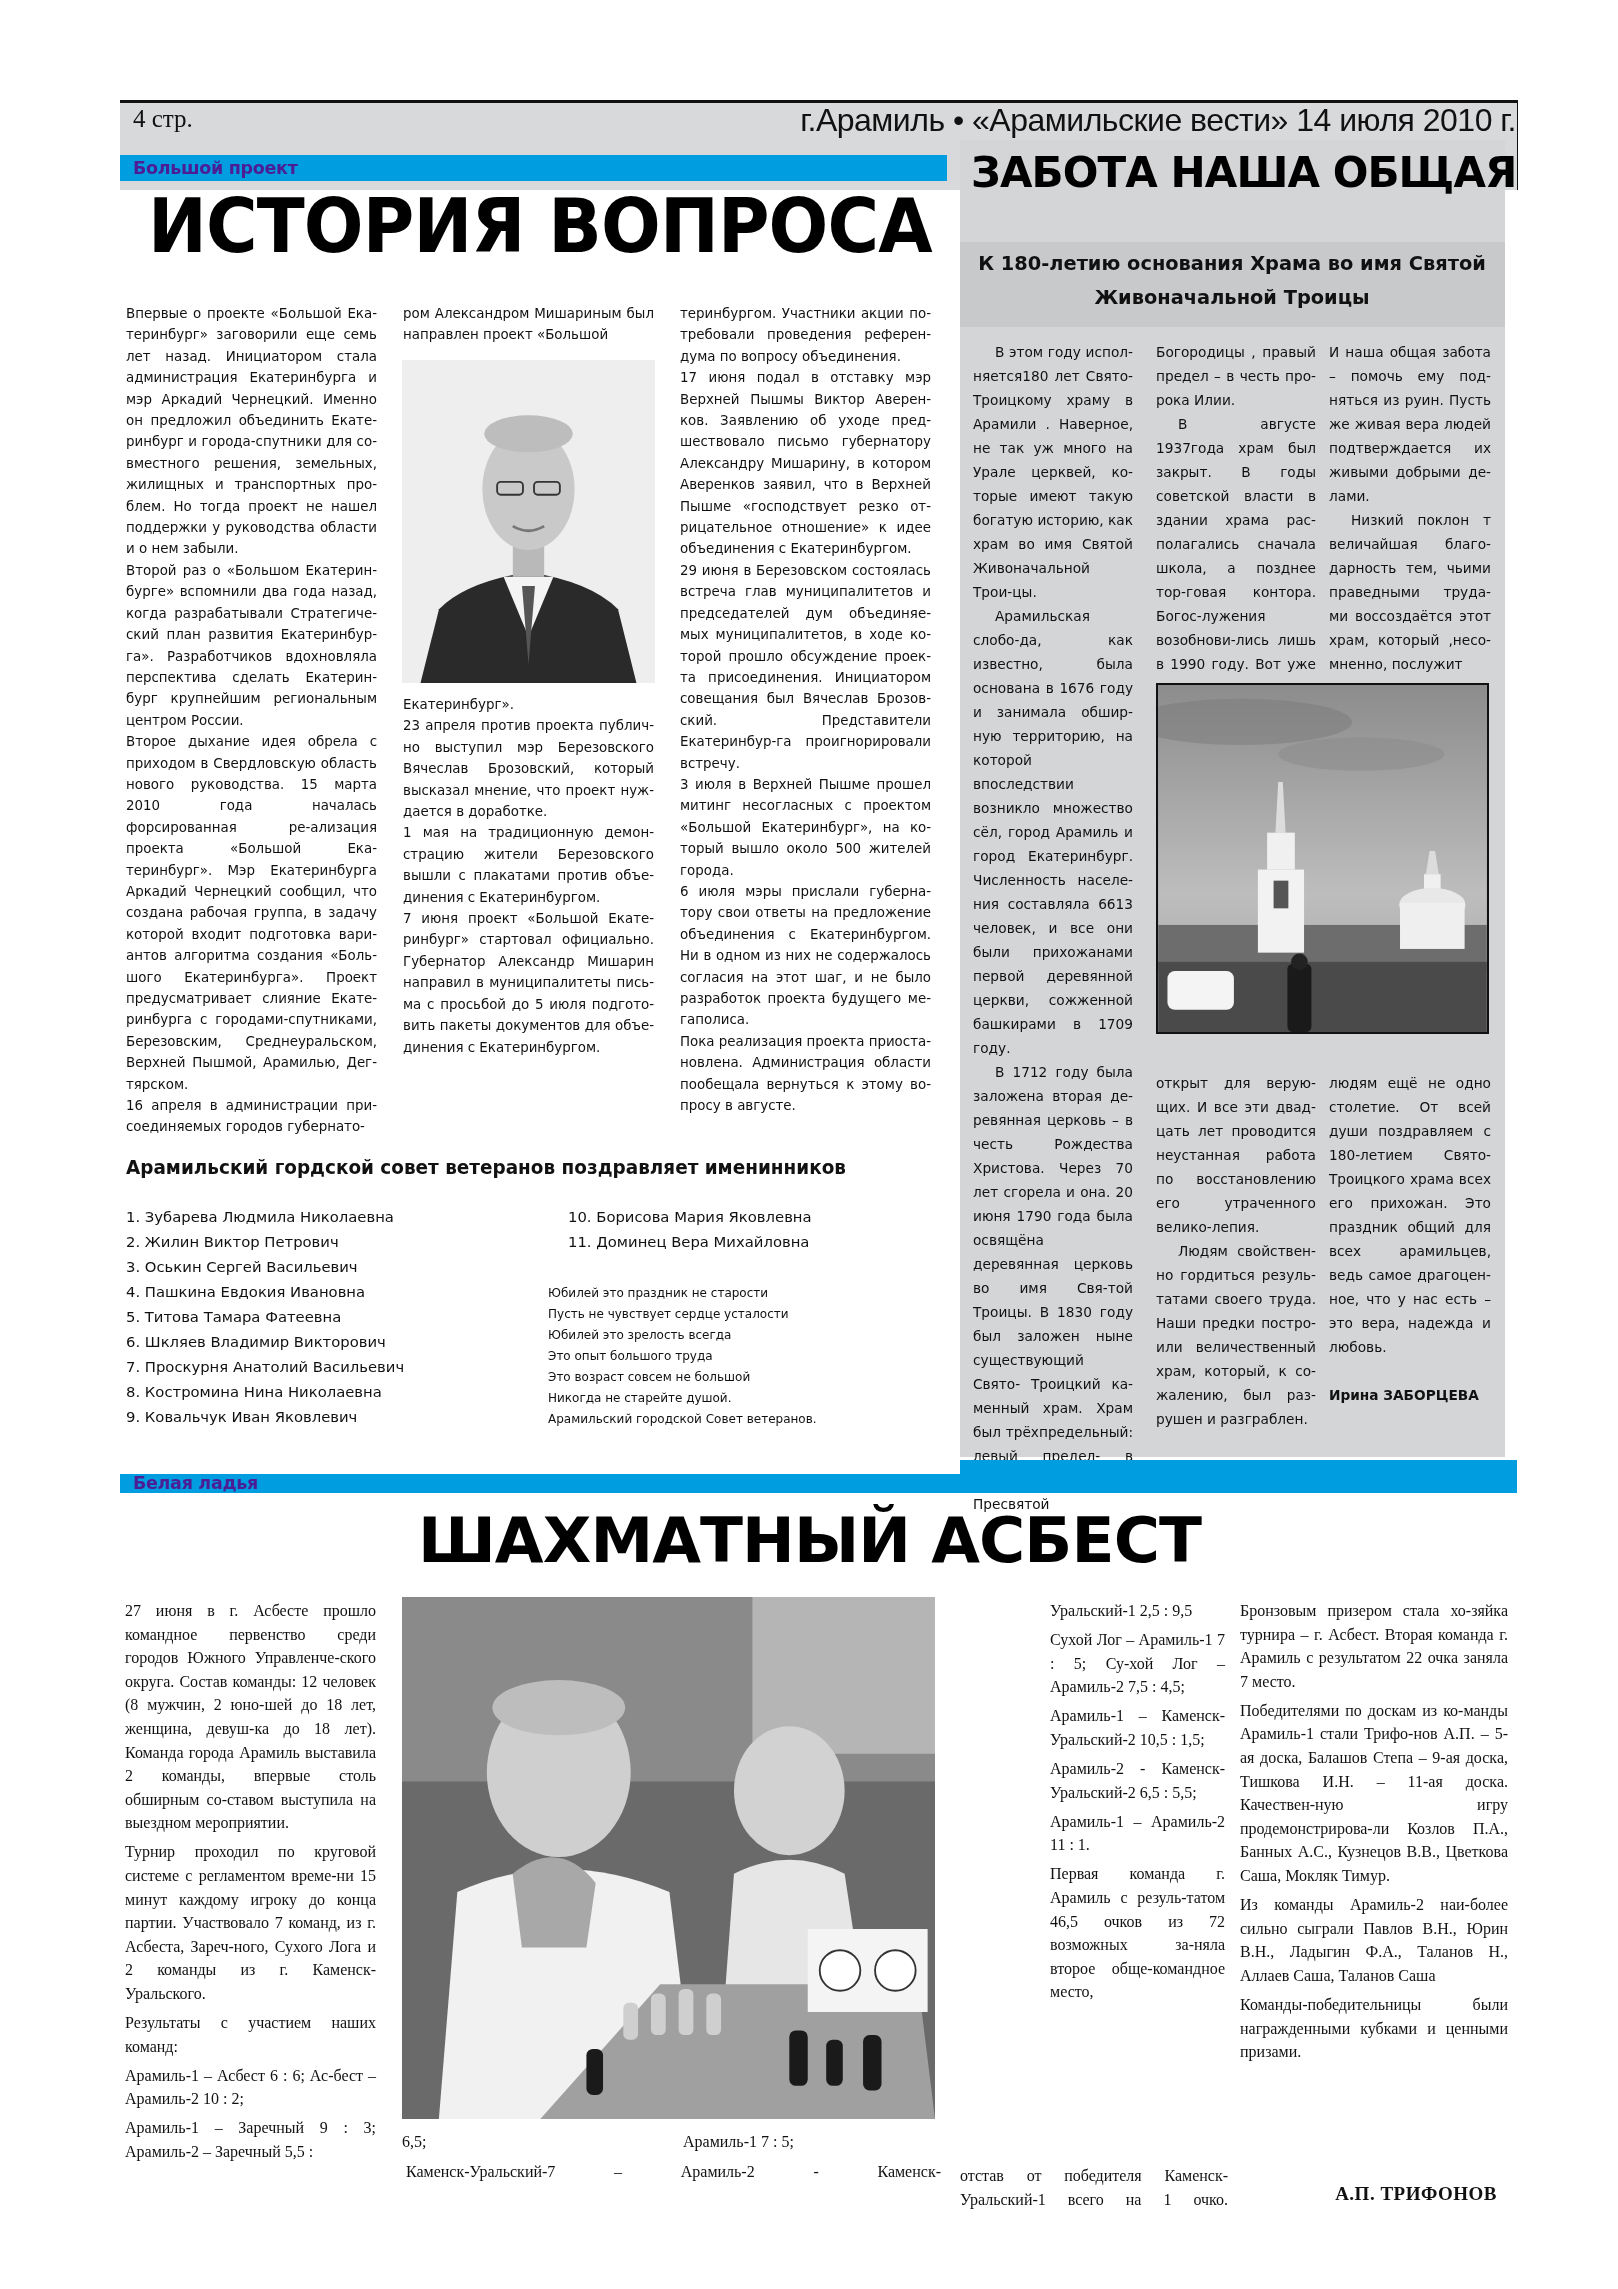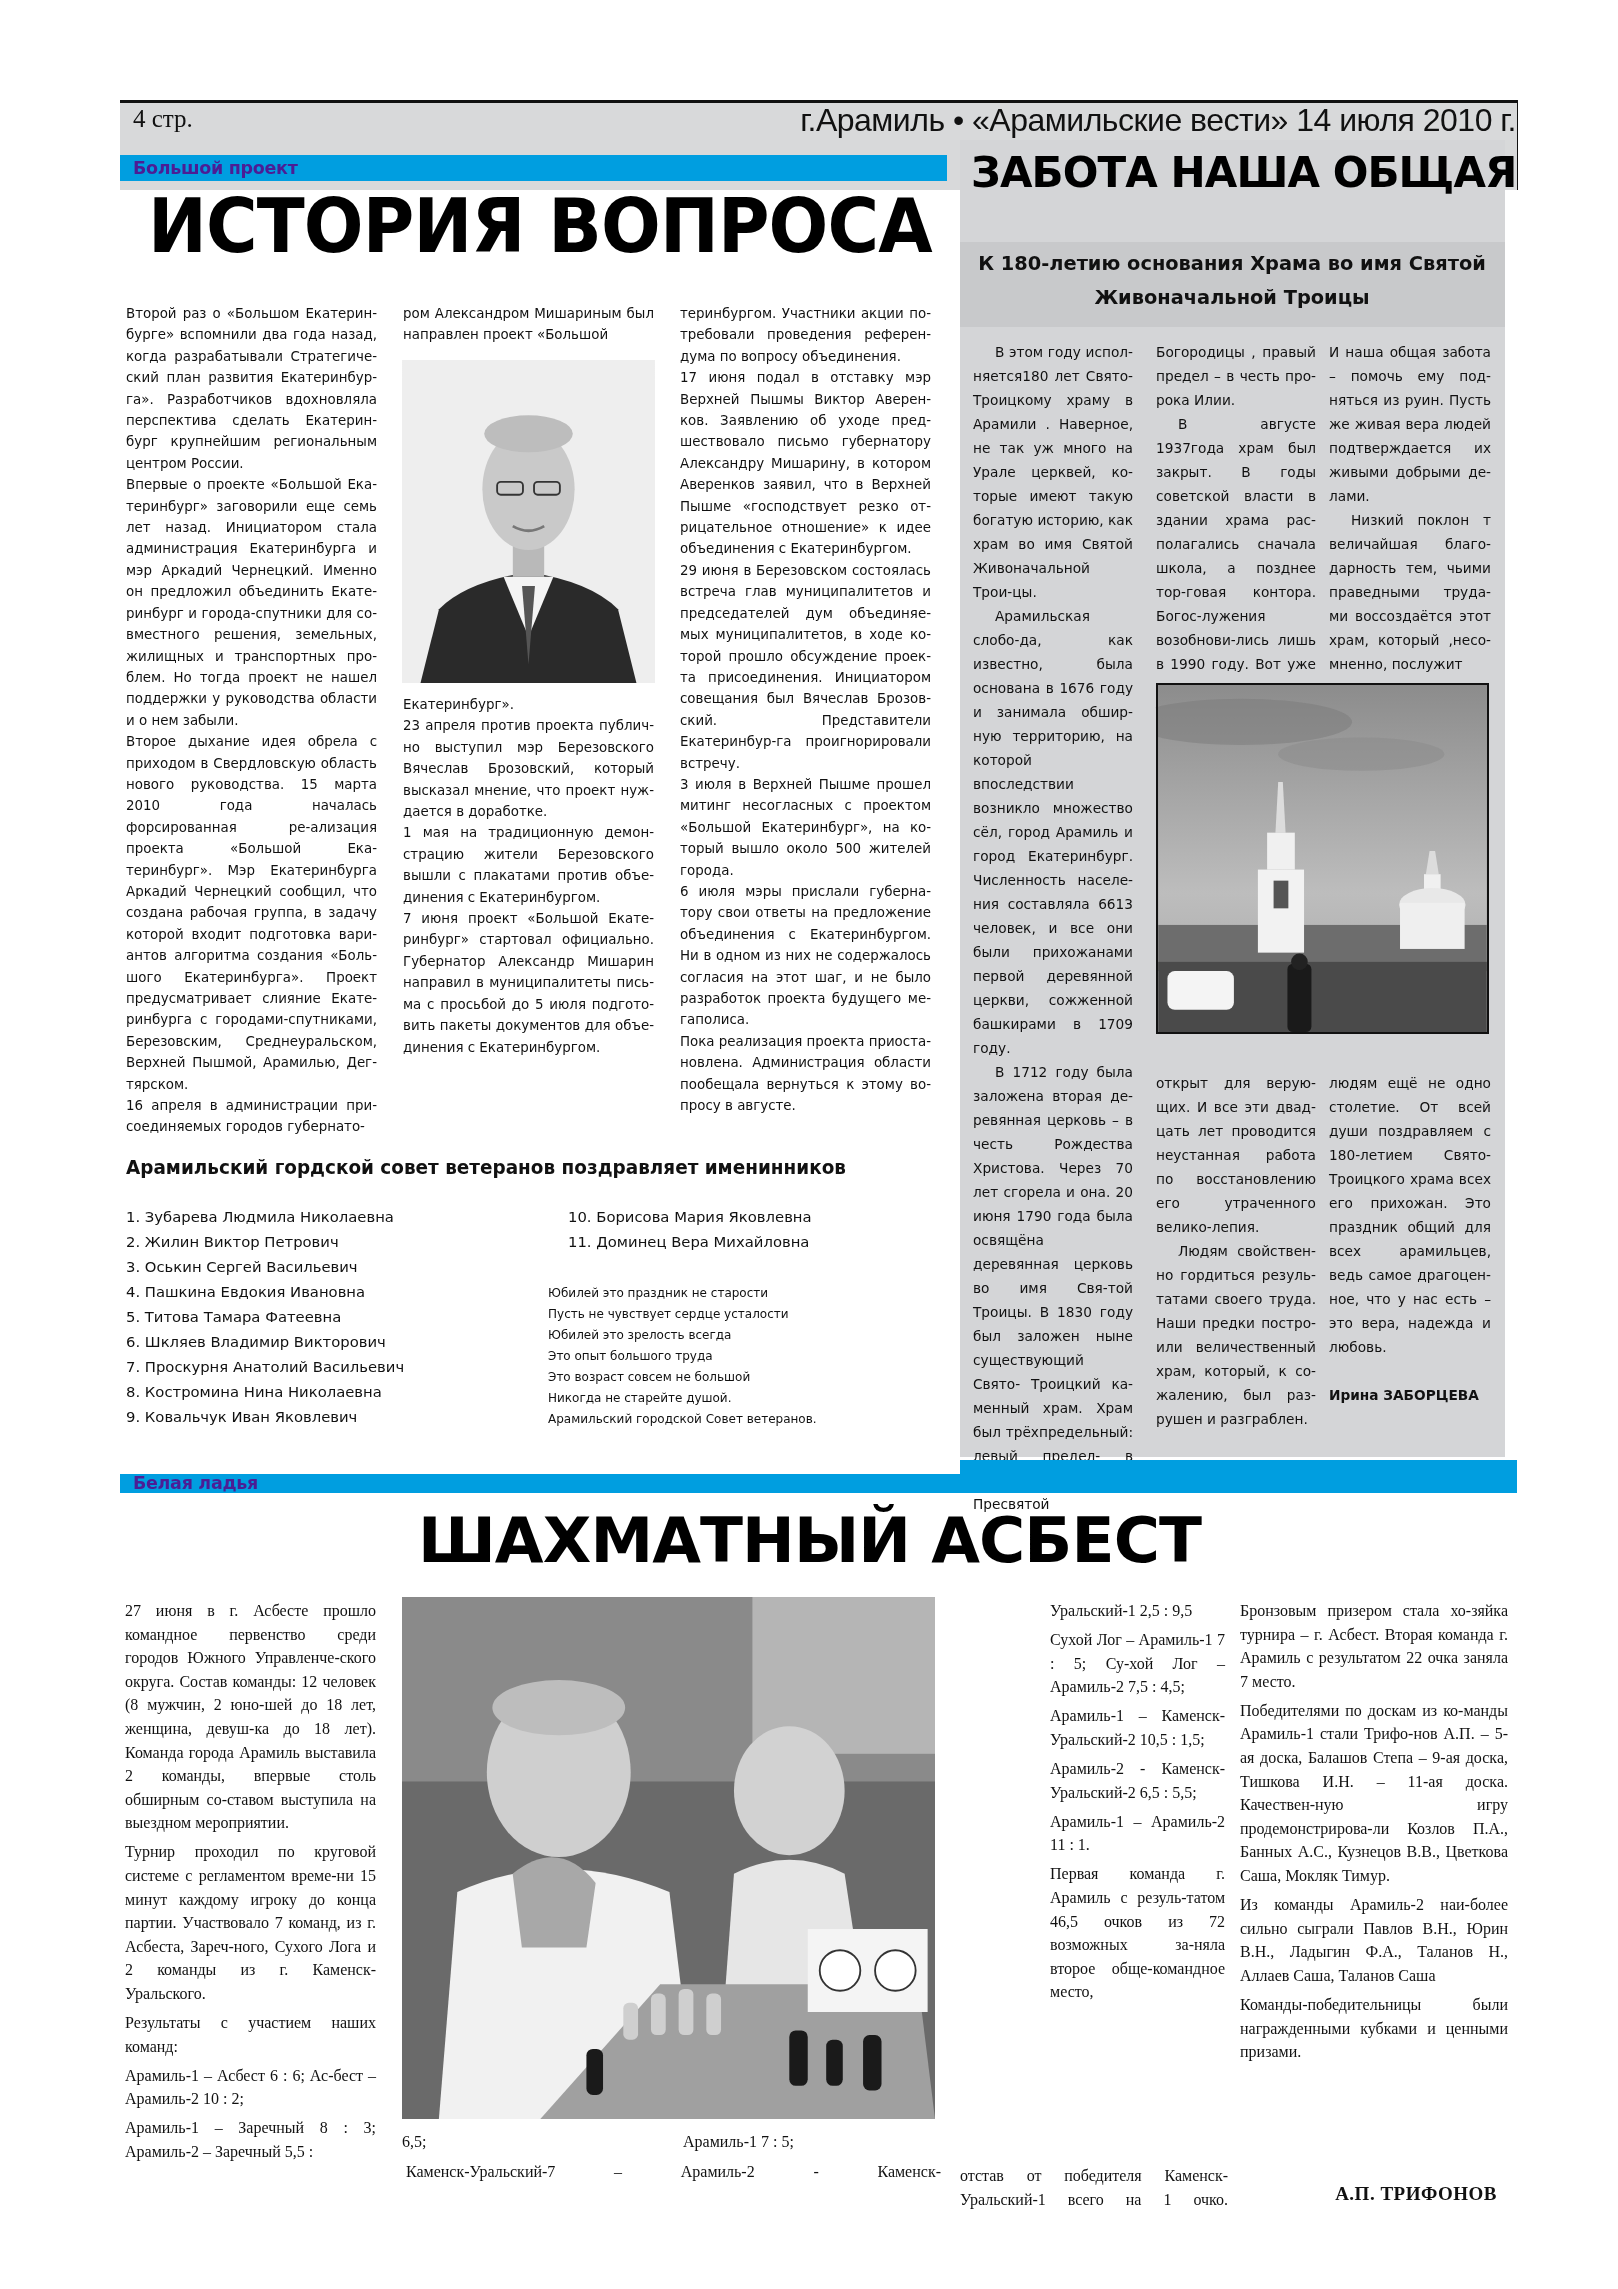--- a/index.html
+++ b/index.html
@@ -87,8 +87,8 @@
 <div class="abs headline h-history">ИСТОРИЯ ВОПРОСА</div>
 
 <div class="abs col c1">
+  <p>Впервые о проекте «Большой Ека-теринбург» заговорили еще семь лет назад. Инициатором стала администрация Екатеринбурга и мэр Аркадий Чернецкий. Именно он предложил объединить Екате-ринбург и города-спутники для со-вместного решения, земельных, жилищных и транспортных про-блем. Но тогда проект не нашел поддержки у руководства области и о нем забыли.</p>
   <p>Второй раз о «Большом Екатерин-бурге» вспомнили два года назад, когда разрабатывали Стратегиче-ский план развития Екатеринбур-га». Разработчиков вдохновляла перспектива сделать Екатерин-бург крупнейшим региональным центром России.</p>
-  <p>Впервые о проекте «Большой Ека-теринбург» заговорили еще семь лет назад. Инициатором стала администрация Екатеринбурга и мэр Аркадий Чернецкий. Именно он предложил объединить Екате-ринбург и города-спутники для со-вместного решения, земельных, жилищных и транспортных про-блем. Но тогда проект не нашел поддержки у руководства области и о нем забыли.</p>
   <p>Второе дыхание идея обрела с приходом в Свердловскую область нового руководства. 15 марта 2010 года началась форсированная ре-ализация проекта «Большой Ека-теринбург». Мэр Екатеринбурга Аркадий Чернецкий сообщил, что создана рабочая группа, в задачу которой входит подготовка вари-антов алгоритма создания «Боль-шого Екатеринбурга». Проект предусматривает слияние Екате-ринбурга с городами-спутниками, Березовским, Среднеуральском, Верхней Пышмой, Арамилью, Дег-тярском.</p>
   <p>16 апреля в администрации при-соединяемых городов губернато-</p>
 </div>

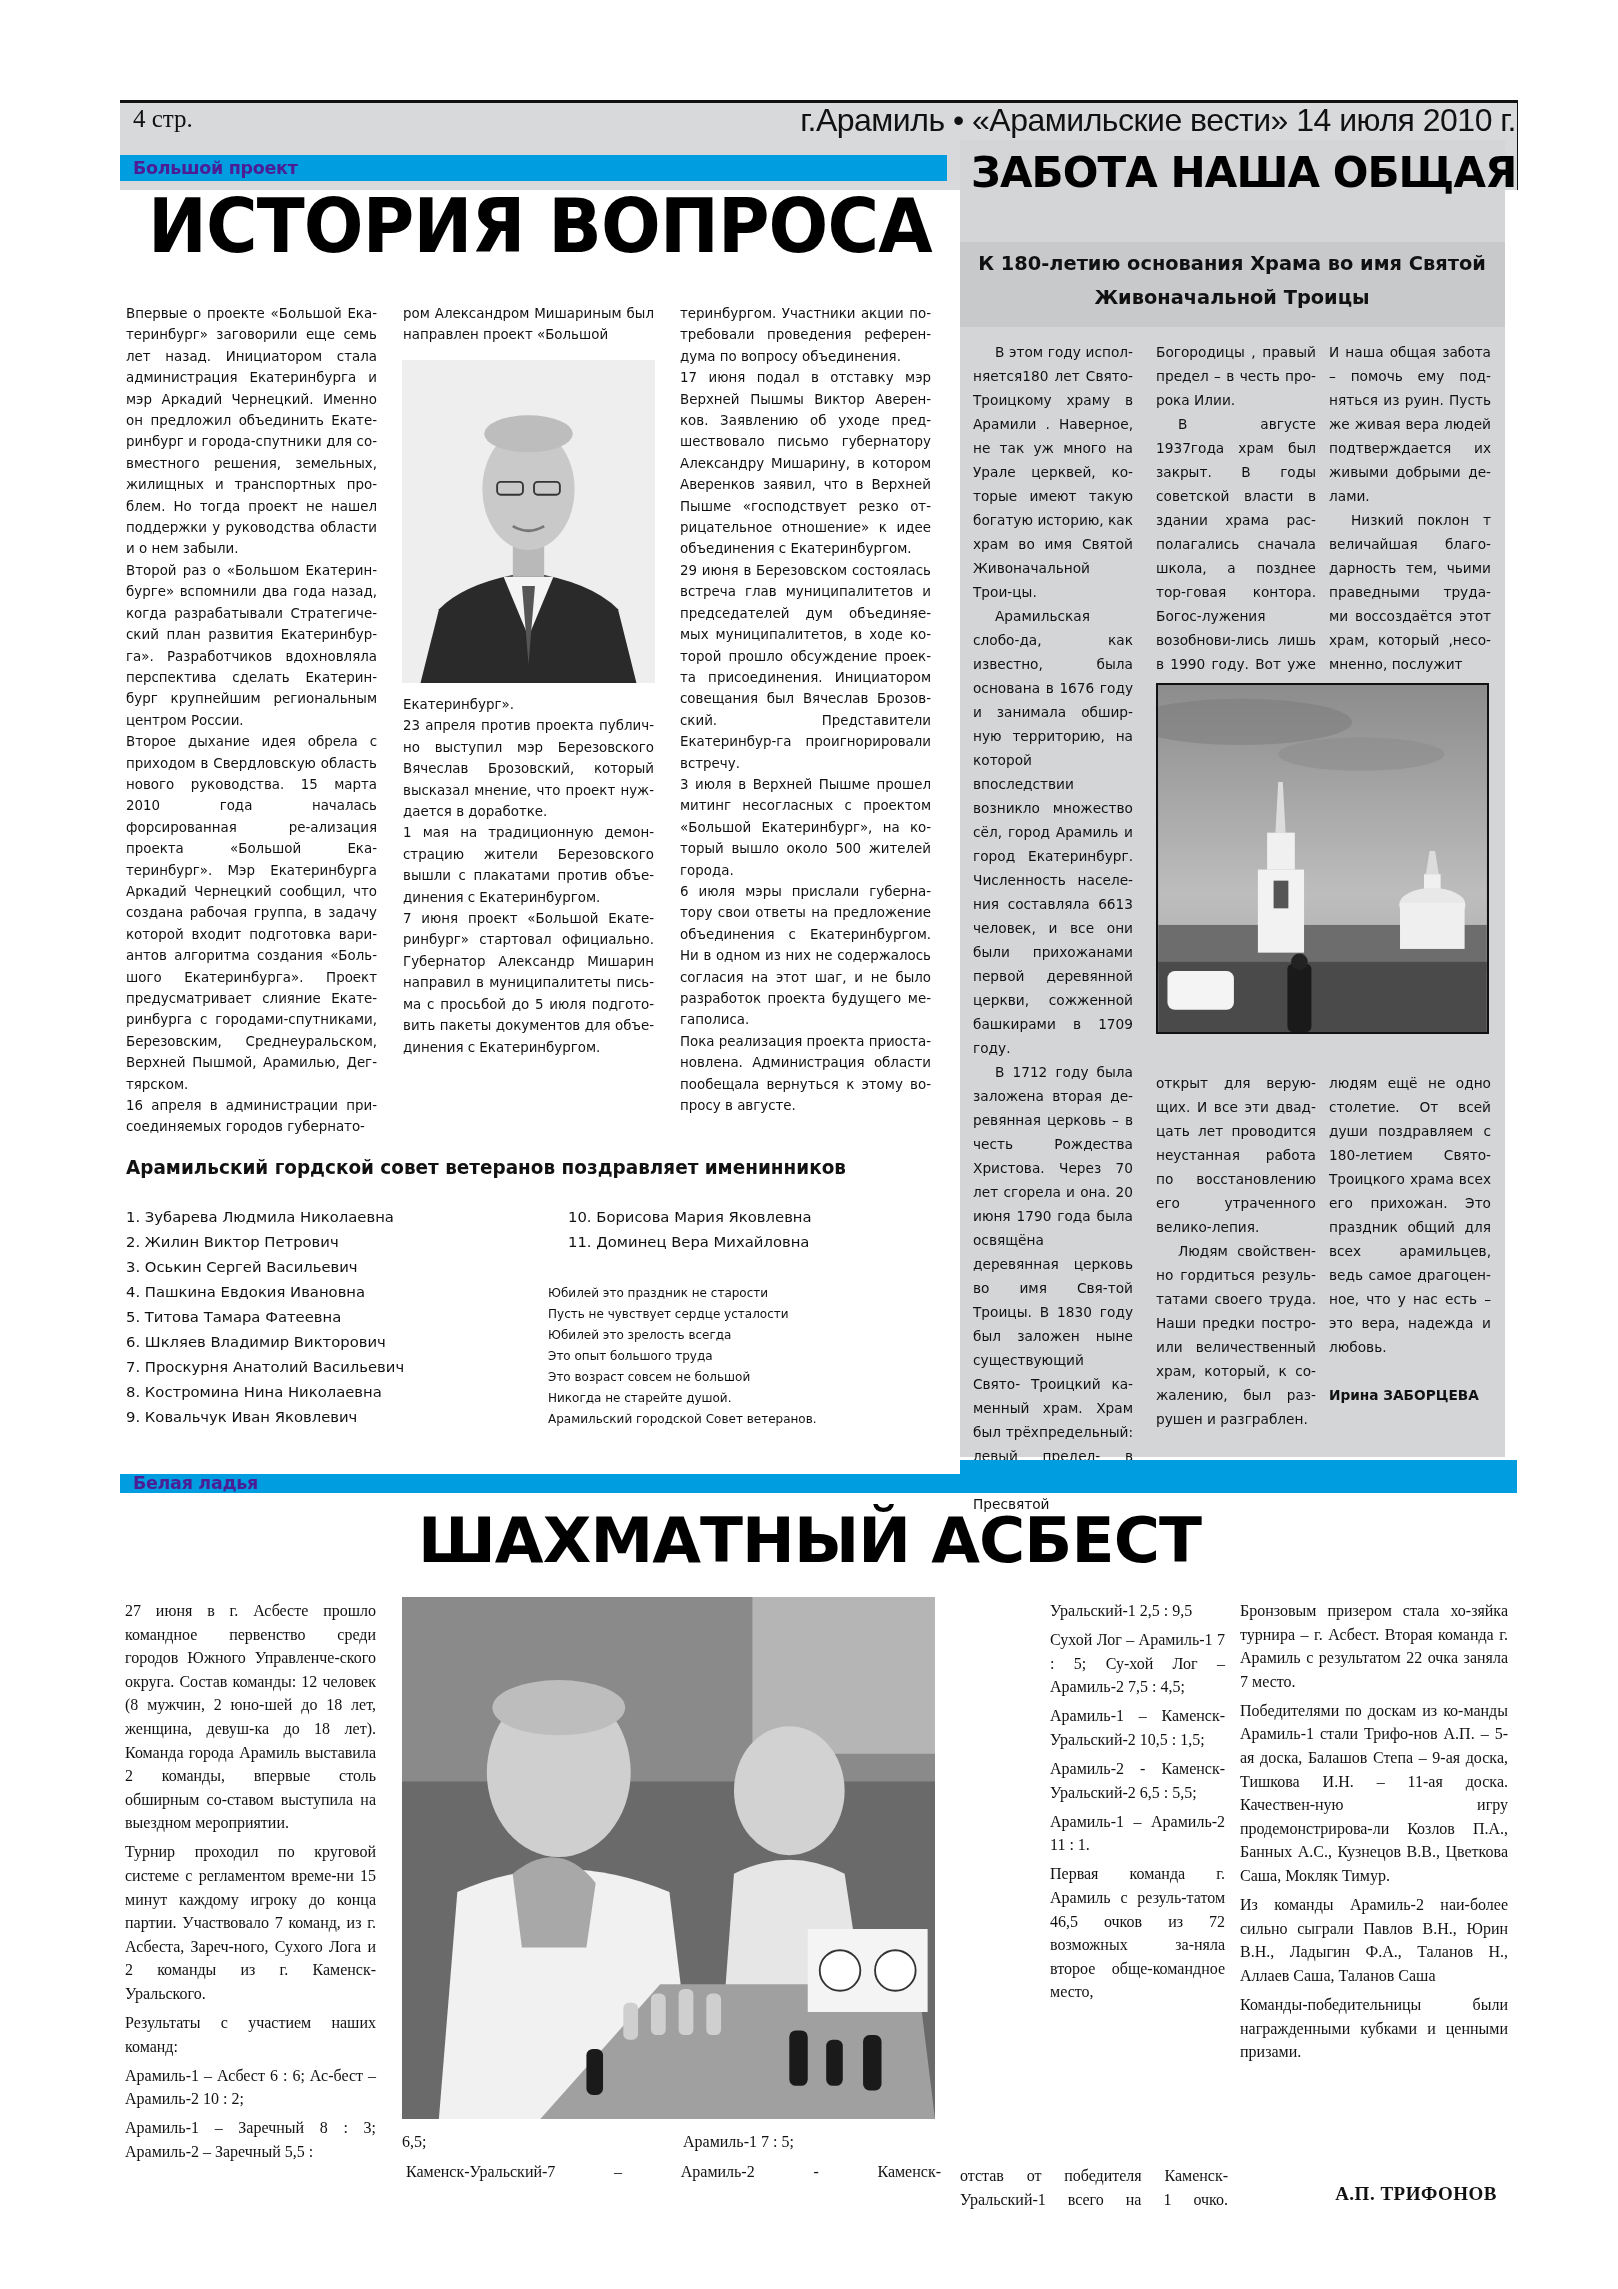--- a/index.html
+++ b/index.html
@@ -221,7 +221,7 @@
   <p>Турнир проходил по круговой системе с регламентом време-ни 15 минут каждому игроку до конца партии. Участвовало 7 команд, из г. Асбеста, Зареч-ного, Сухого Лога и 2 команды из г. Каменск-Уральского.</p>
   <p>Результаты с участием наших команд:</p>
   <p>Арамиль-1 – Асбест 6 : 6; Ас-бест – Арамиль-2 10 : 2;</p>
-  <p>Арамиль-1 – Заречный 8 : 3; Арамиль-2 – Заречный 5,5 :</p>
+  <p>Арамиль-1 – Заречный 9 : 3; Арамиль-2 – Заречный 5,5 :</p>
 </div>
 
 <div class="abs chess-photo">

